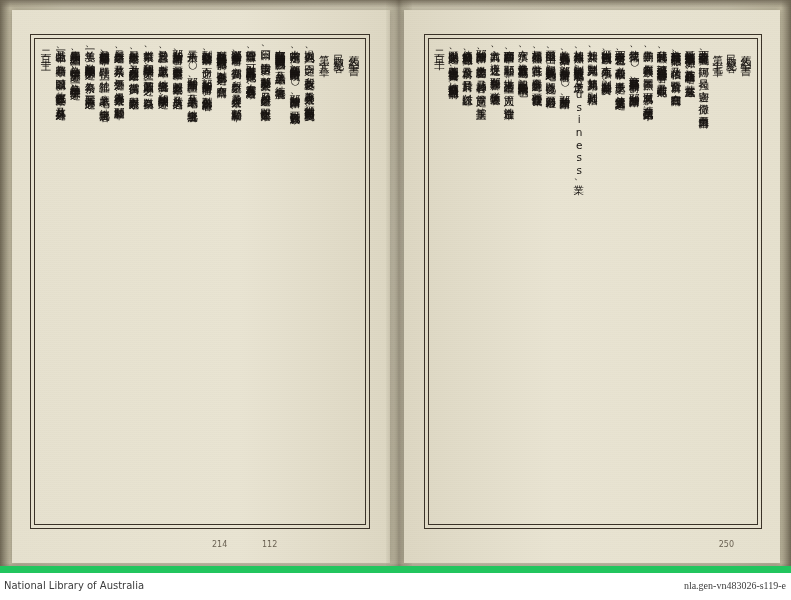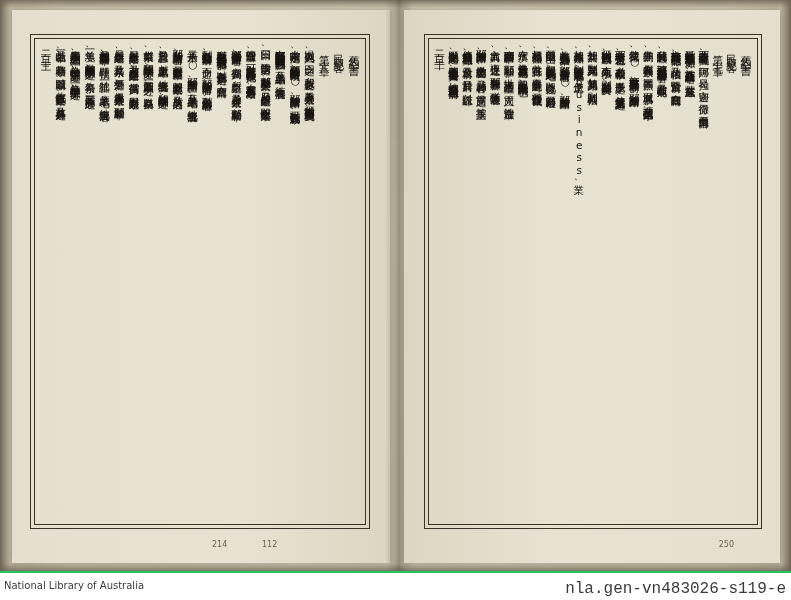--- a/index.html
+++ b/index.html
@@ -165,7 +165,7 @@
     width: 791px;
     height: 27px;
     background: #ffffff;
-    border-top: 2px solid #22c55e;
+    border-top: 7px solid #22c55e;
   }
   .caption .lib {
     position: absolute;

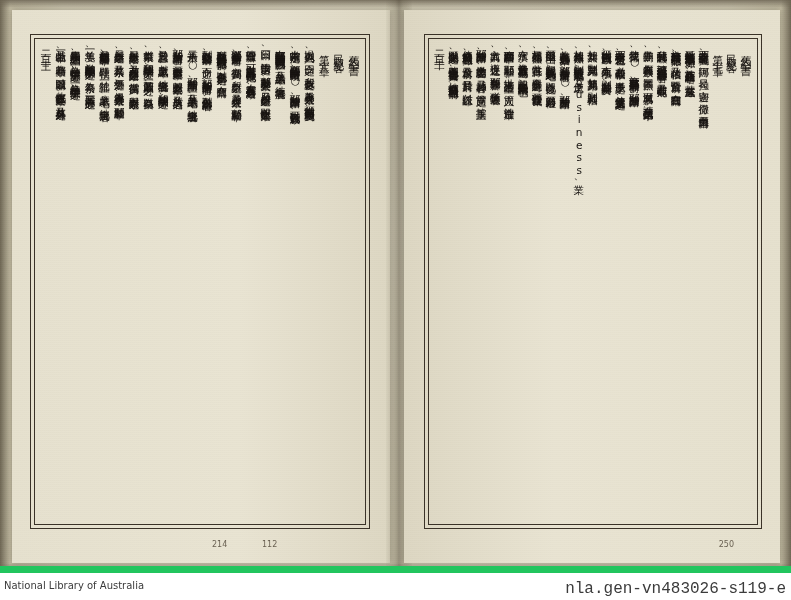--- a/index.html
+++ b/index.html
@@ -179,9 +179,9 @@
     position: absolute;
     right: 5px;
     top: 7px;
-    font-size: 16px;
+    font-size: 10px;
     color: #3b3b3b;
-    font-family: Liberation Mono, monospace;
+    font-family: Liberation Serif, serif;
   }
 </style>
 </head>

